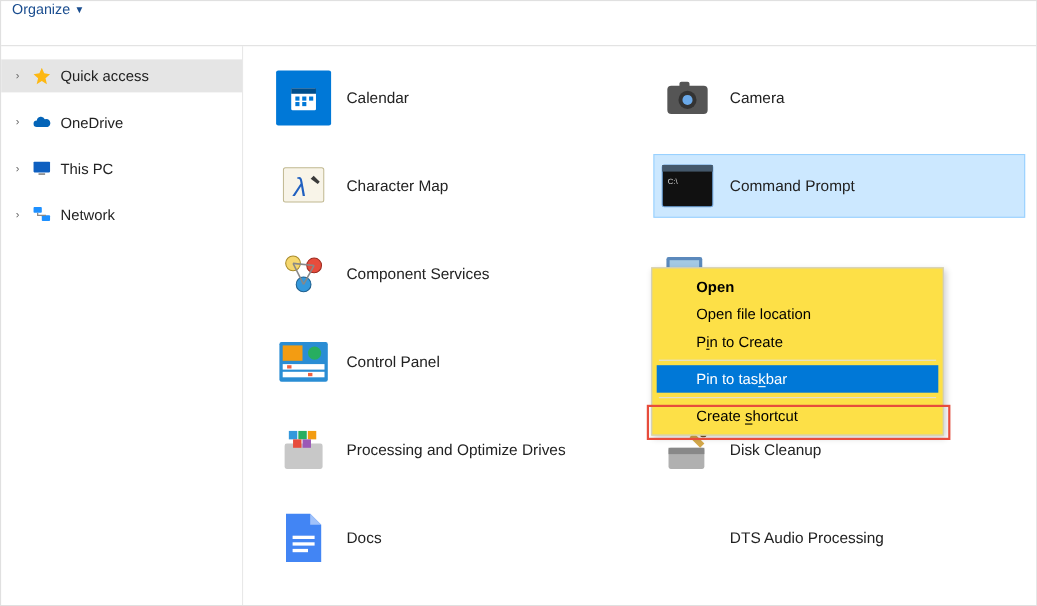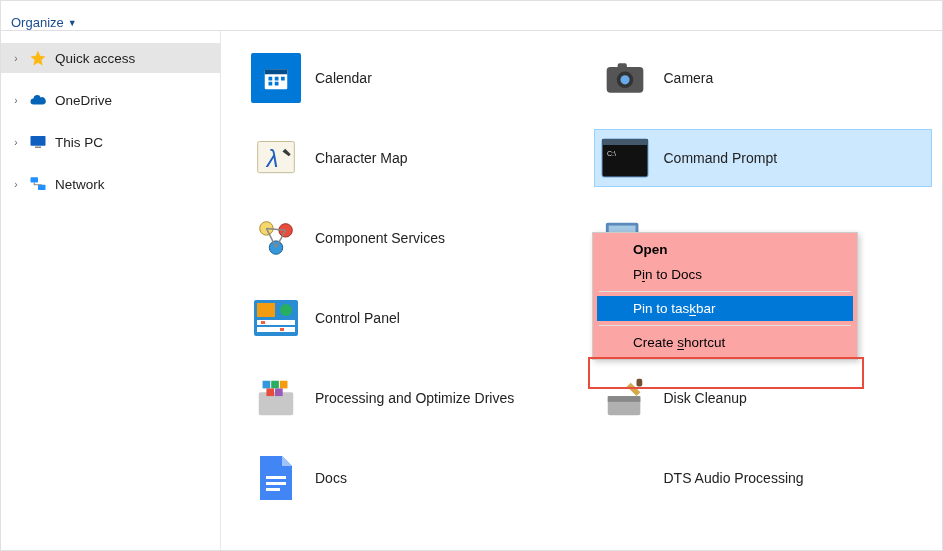--- a/index.html
+++ b/index.html
@@ -5,7 +5,7 @@
     * { margin: 0; padding: 0; box-sizing: border-box; font-family: "Segoe UI", Tahoma, sans-serif; }
     body { width: 943px; height: 551px; background: #fff; border: 1px solid #e0e0e0; overflow: hidden; position: relative; }
 
-    .toolbar { height: 30px; border-bottom: 1px solid #e0e0e0; display: flex; align-items: flex-end; padding: 0 10px; }
+    .toolbar { height: 41px; border-bottom: 1px solid #e0e0e0; display: flex; align-items: flex-start; padding: 0 10px; }
     .toolbar-btn { color: #1a4d8f; font-size: 13px; display: flex; align-items: center; gap: 4px; cursor: default; }
 
     .body { display: flex; height: calc(100% - 30px); }

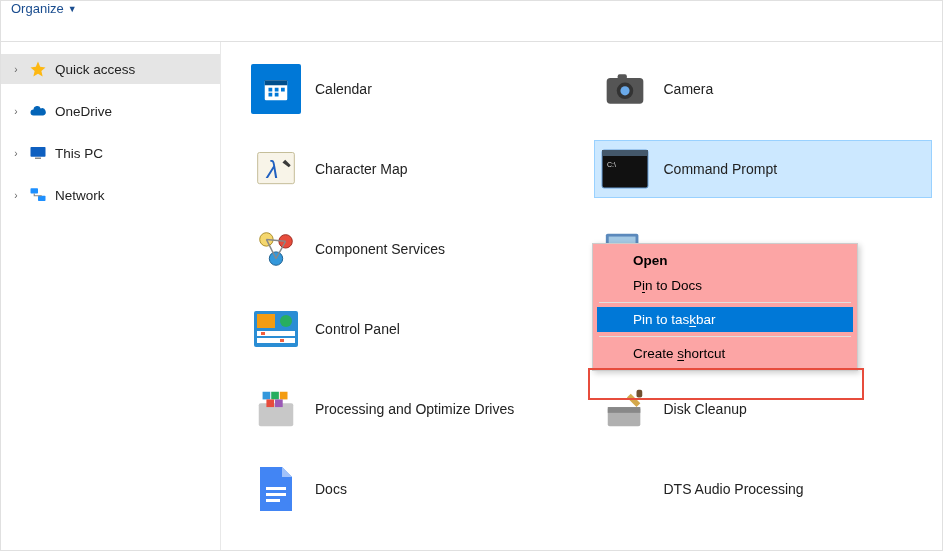--- a/index.html
+++ b/index.html
@@ -22,7 +22,7 @@
     .item.selected { background: #cce8ff; border: 1px solid #99d1ff; padding: 3px 5px; }
     .icon-box { width: 50px; height: 50px; display: flex; align-items: center; justify-content: center; flex-shrink: 0; border-radius: 2px; }
 
-    .context-menu { position: absolute; left: 371px; top: 201px; width: 266px; background: #fca5a5; border: 1px solid #ccc; box-shadow: 2px 2px 6px rgba(0,0,0,.2); padding: 4px 2px; z-index: 20; }
+    .context-menu { position: absolute; left: 371px; top: 201px; width: 266px; background: #fde047; border: 1px solid #ccc; box-shadow: 2px 2px 6px rgba(0,0,0,.2); padding: 4px 2px; z-index: 20; }
     .cm-item { display: flex; align-items: center; gap: 8px; padding: 5px 6px 5px 8px; font-size: 13.5px; margin: 0 2px; }
     .cm-item .ic { width: 20px; display: flex; justify-content: center; }
     .cm-item.bold { font-weight: 600; }

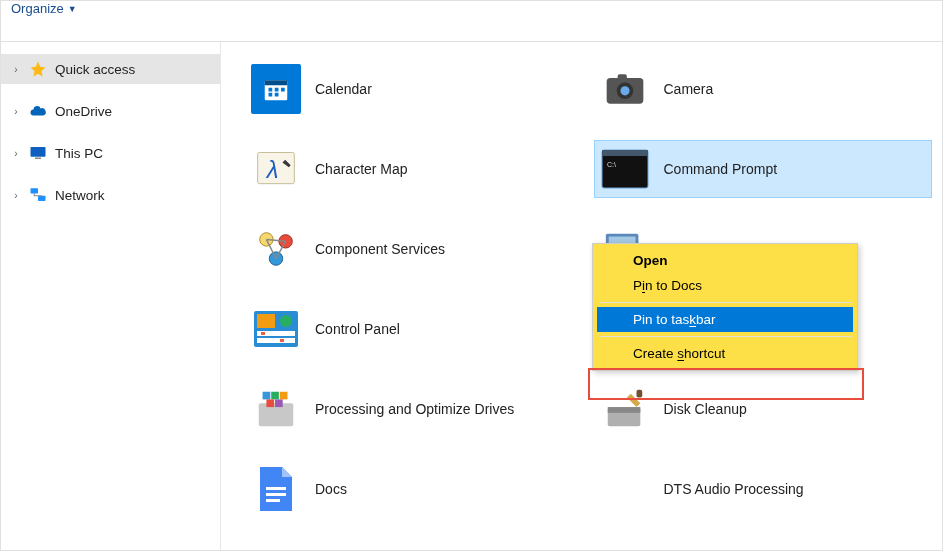--- a/index.html
+++ b/index.html
@@ -234,6 +234,10 @@
       </div>
       <div class="cm-item">
         <span class="ic"></span>
+        <span>Open file location</span>
+      </div>
+      <div class="cm-item">
+        <span class="ic"></span>
         <span><span>P</span><span class="u">i</span><span>n to Docs</span></span>
       </div>
       <div class="cm-sep"></div>

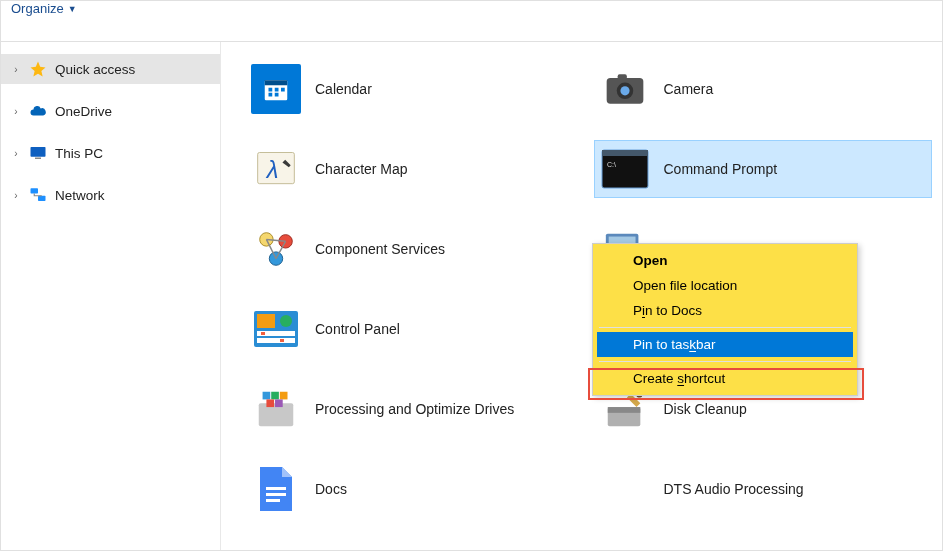--- a/index.html
+++ b/index.html
@@ -238,7 +238,7 @@
       </div>
       <div class="cm-item">
         <span class="ic"></span>
-        <span><span>P</span><span class="u">i</span><span>n to Docs</span></span>
+        <span><span>P</span><span class="u">i</span><span>n to Create</span></span>
       </div>
       <div class="cm-sep"></div>
       <div class="cm-item hl">

